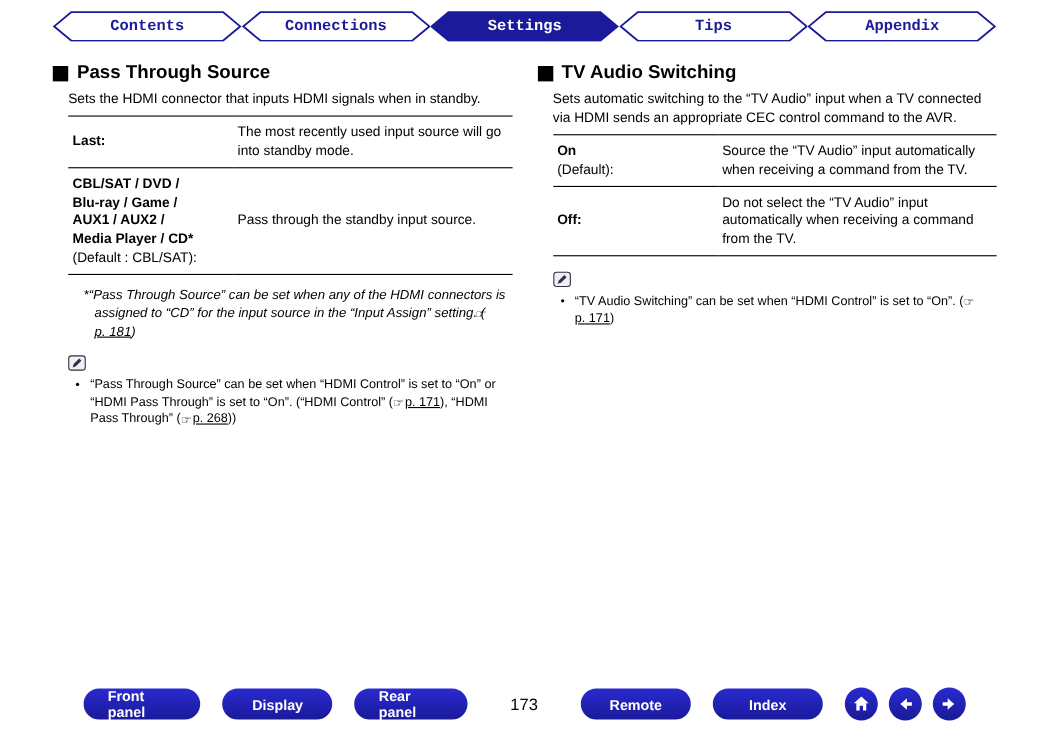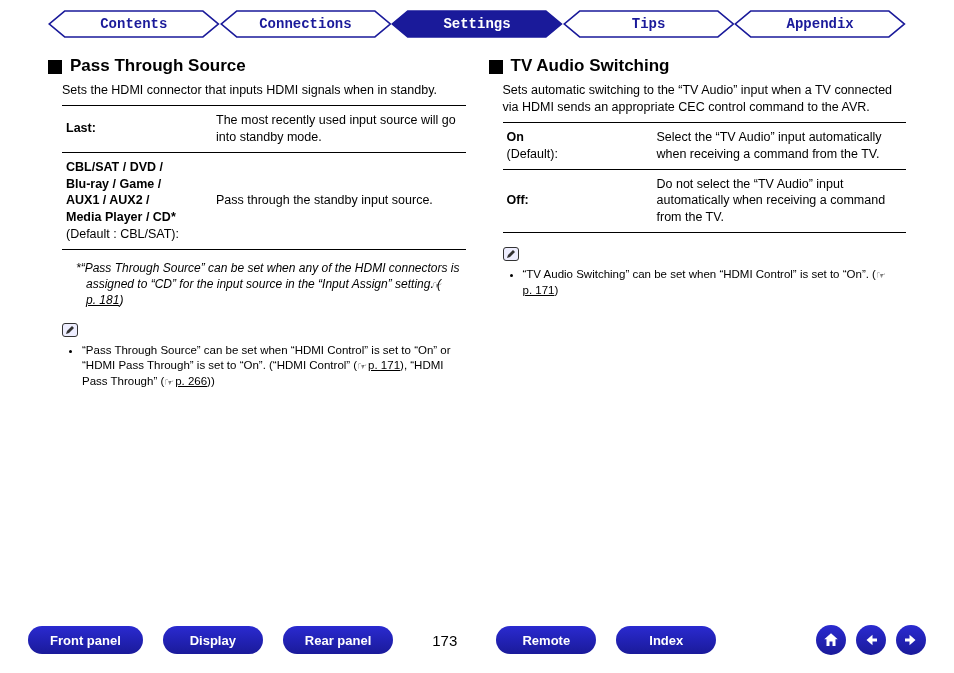--- a/index.html
+++ b/index.html
@@ -254,7 +254,7 @@
           <span class="bold">On</span><br>
           <span>(Default):</span>
         </td>
-        <td>Select the “TV Audio” input automatically when receiving a command from the TV.</td>
+        <td>Source the “TV Audio” input automatically when receiving a command from the TV.</td>
       </tr>
       <tr>
         <td class="key">

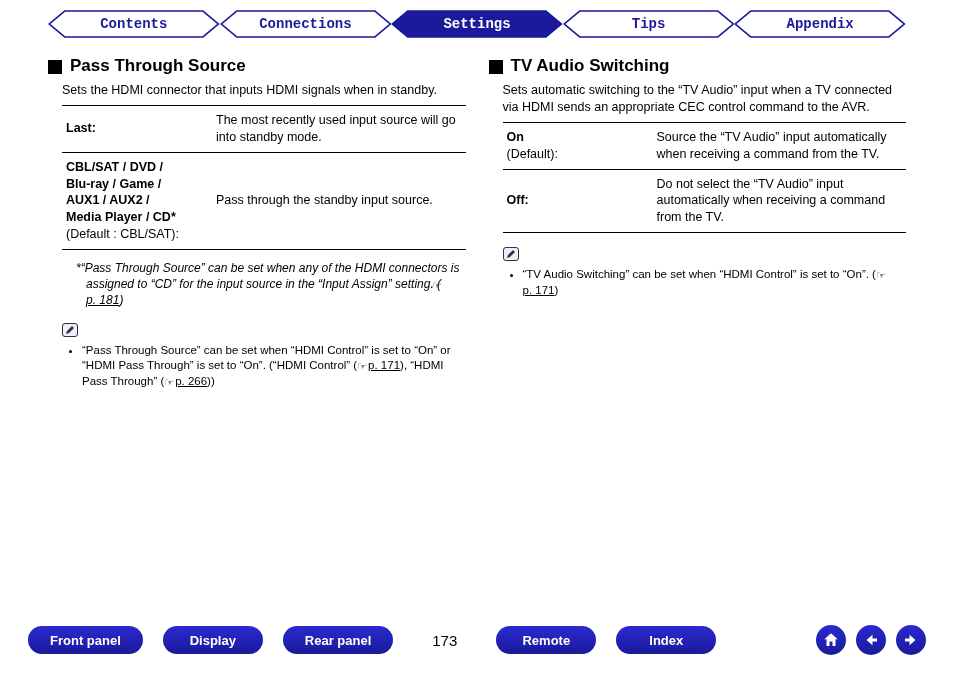--- a/index.html
+++ b/index.html
@@ -235,7 +235,7 @@
     </div>
     <ul class="bullets">
       <li>
-        <span>“Pass Through Source” can be set when “HDMI Control” is set to “On” or “HDMI Pass Through” is set to “On”. (“HDMI Control” (</span><span class="hand">☞</span><span class="plink">p. 171</span><span>), “HDMI Pass Through” (</span><span class="hand">☞</span><span class="plink">p. 266</span><span>))</span>
+        <span>“Pass Through Source” can be set when “HDMI Control” is set to “On” or “HDMI Pass Through” is set to “On”. (“HDMI Control” (</span><span class="hand">☞</span><span class="plink">p. 171</span><span>), “HDMI Pass Through” (</span><span class="hand">☞</span><span class="plink">p. 268</span><span>))</span>
       </li>
     </ul>
   </div>

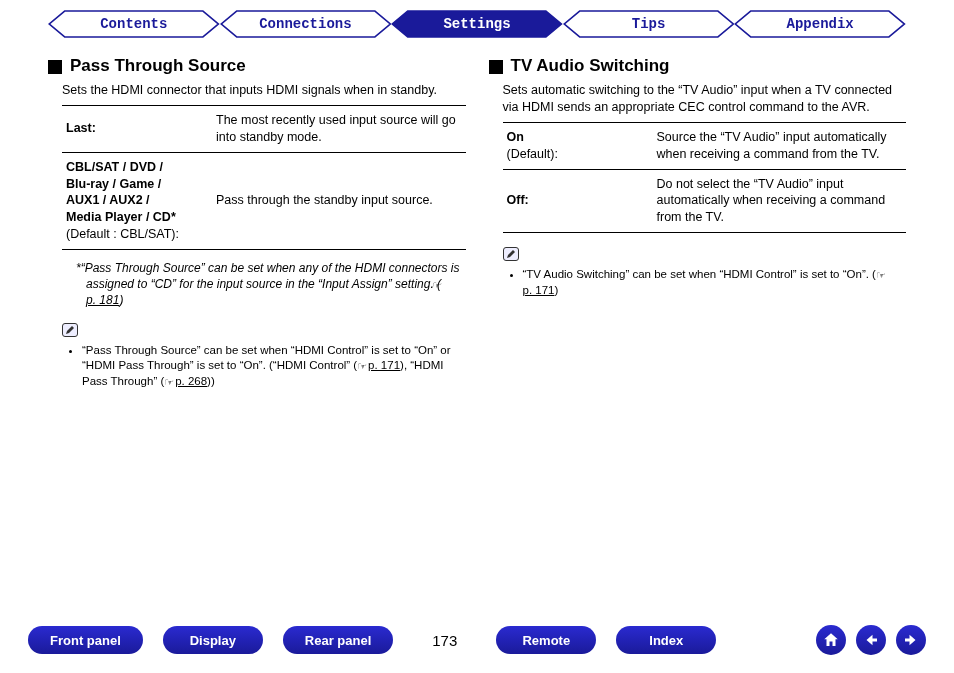--- a/index.html
+++ b/index.html
@@ -120,7 +120,7 @@
     position: absolute;
     left: 0; right: 0;
     bottom: 18px;
-    padding: 0 28px;
+    padding: 0 76px;
     display: flex;
     align-items: center;
     gap: 20px;

